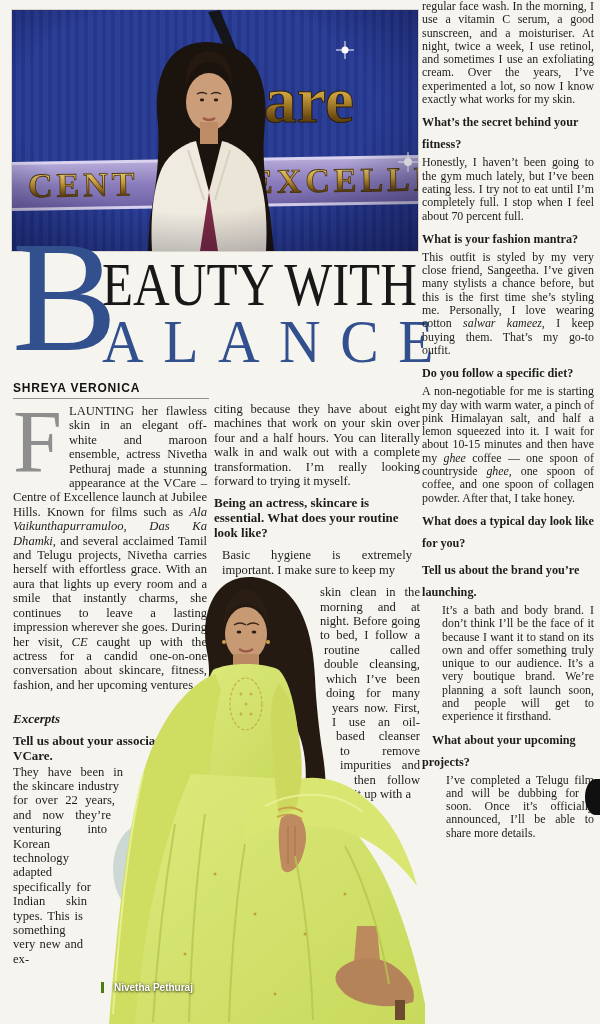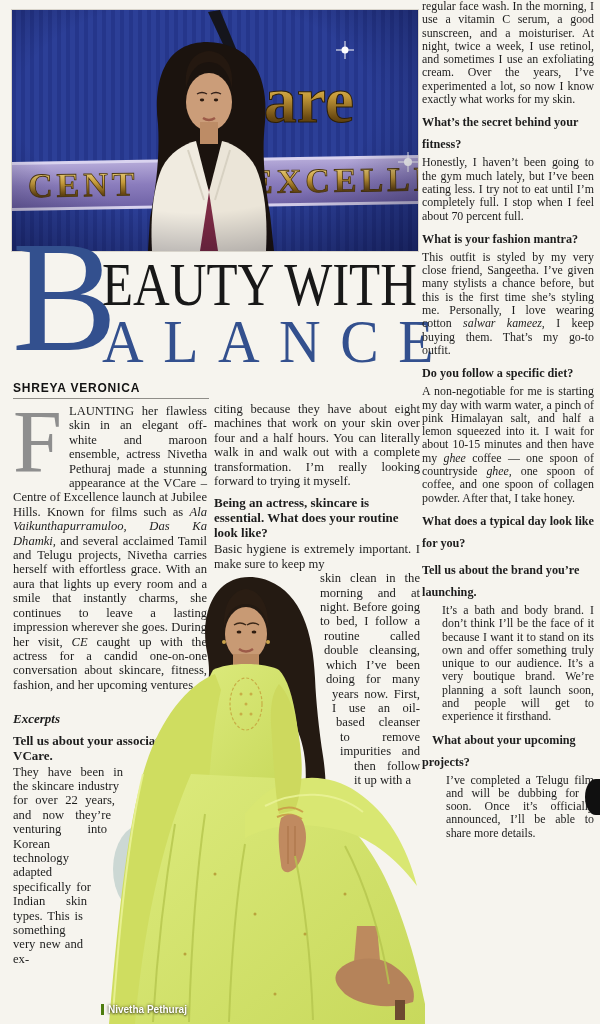--- a/index.html
+++ b/index.html
@@ -129,7 +129,7 @@
   <div class="col col2">
     <p>citing because they have about eight machines that work on your skin over four and a half hours. You can literally walk in and walk out with a complete transformation. I’m really looking forward to trying it myself.</p>
     <h3>Being an actress, skincare is essential. What does your routine look like?</h3>
-    <p style="margin:0;">Basic hygiene is extremely important. I make sure to keep my</p>
+    <p style="margin:8px;">Basic hygiene is extremely important. I make sure to keep my</p>
     <div><div style="float: left; clear: left; width: 100px; height: 14.4px;"></div><div style="float: left; clear: left; width: 106px; height: 14.4px;"></div><div style="float: left; clear: left; width: 104px; height: 14.4px;"></div><div style="float: left; clear: left; width: 102px; height: 14.4px;"></div><div style="float: left; clear: left; width: 106px; height: 14.4px;"></div><div style="float: left; clear: left; width: 110px; height: 14.4px;"></div><div style="float: left; clear: left; width: 106px; height: 14.4px;"></div><div style="float: left; clear: left; width: 112px; height: 14.4px;"></div><div style="float: left; clear: left; width: 108px; height: 14.4px;"></div><div style="float: left; clear: left; width: 118px; height: 14.4px;"></div><div style="float: left; clear: left; width: 116px; height: 14.4px;"></div><div style="float: left; clear: left; width: 122px; height: 14.4px;"></div><div style="float: left; clear: left; width: 126px; height: 14.4px;"></div><div style="float: left; clear: left; width: 124px; height: 14.4px;"></div><div style="float: left; clear: left; width: 140px; height: 14.4px;"></div><span>skin clean in the morning and at night. Before going to bed, I follow a routine called double cleansing, which I’ve been doing for many years now. First, I use an oil-based cleanser to remove impurities and then follow it up with a</span></div>
   </div>
 

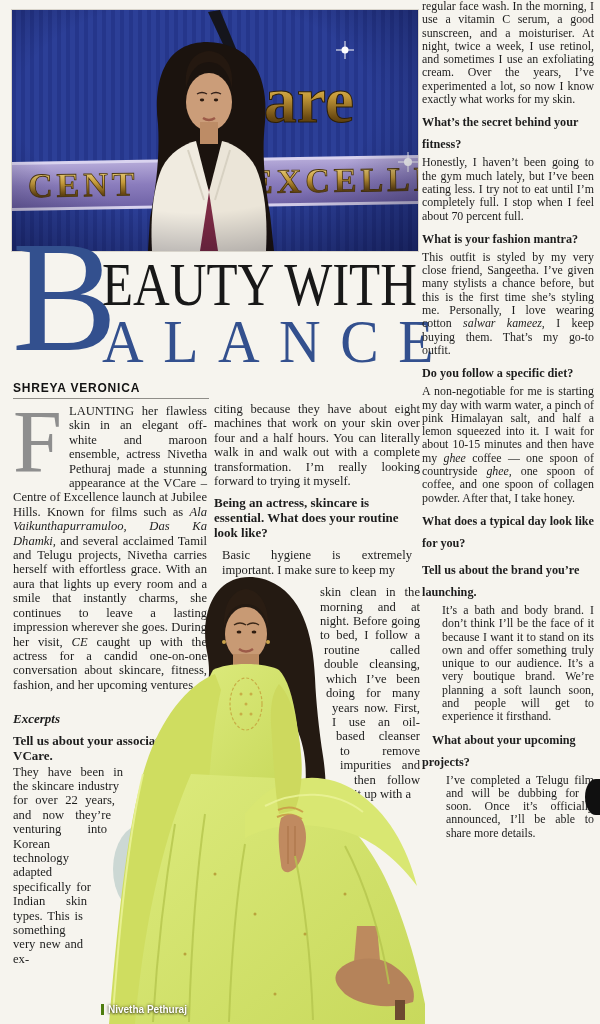--- a/index.html
+++ b/index.html
@@ -41,7 +41,7 @@
   .mid-photo{position:absolute;left:95px;top:574px;width:330px;height:450px;z-index:1;}
   .caption{position:absolute;left:101px;top:982px;z-index:3;font-family:"Liberation Sans",sans-serif;
            font-weight:bold;font-size:10px;color:#ffffff;border-left:3px solid #4d7c0f;
-           padding-left:4px;text-shadow:0 0 3px rgba(70,70,30,.9),0 1px 2px rgba(0,0,0,.55);margin-top:22px;}
+           padding-left:10px;text-shadow:0 0 3px rgba(70,70,30,.9),0 1px 2px rgba(0,0,0,.55);}
   .wedge{position:absolute;right:0;top:779px;width:15px;height:36px;background:#101010;
          border-radius:80% 0 0 80% / 55% 0 0 55%;}
   svg text{font-family:"Liberation Serif",serif;}

